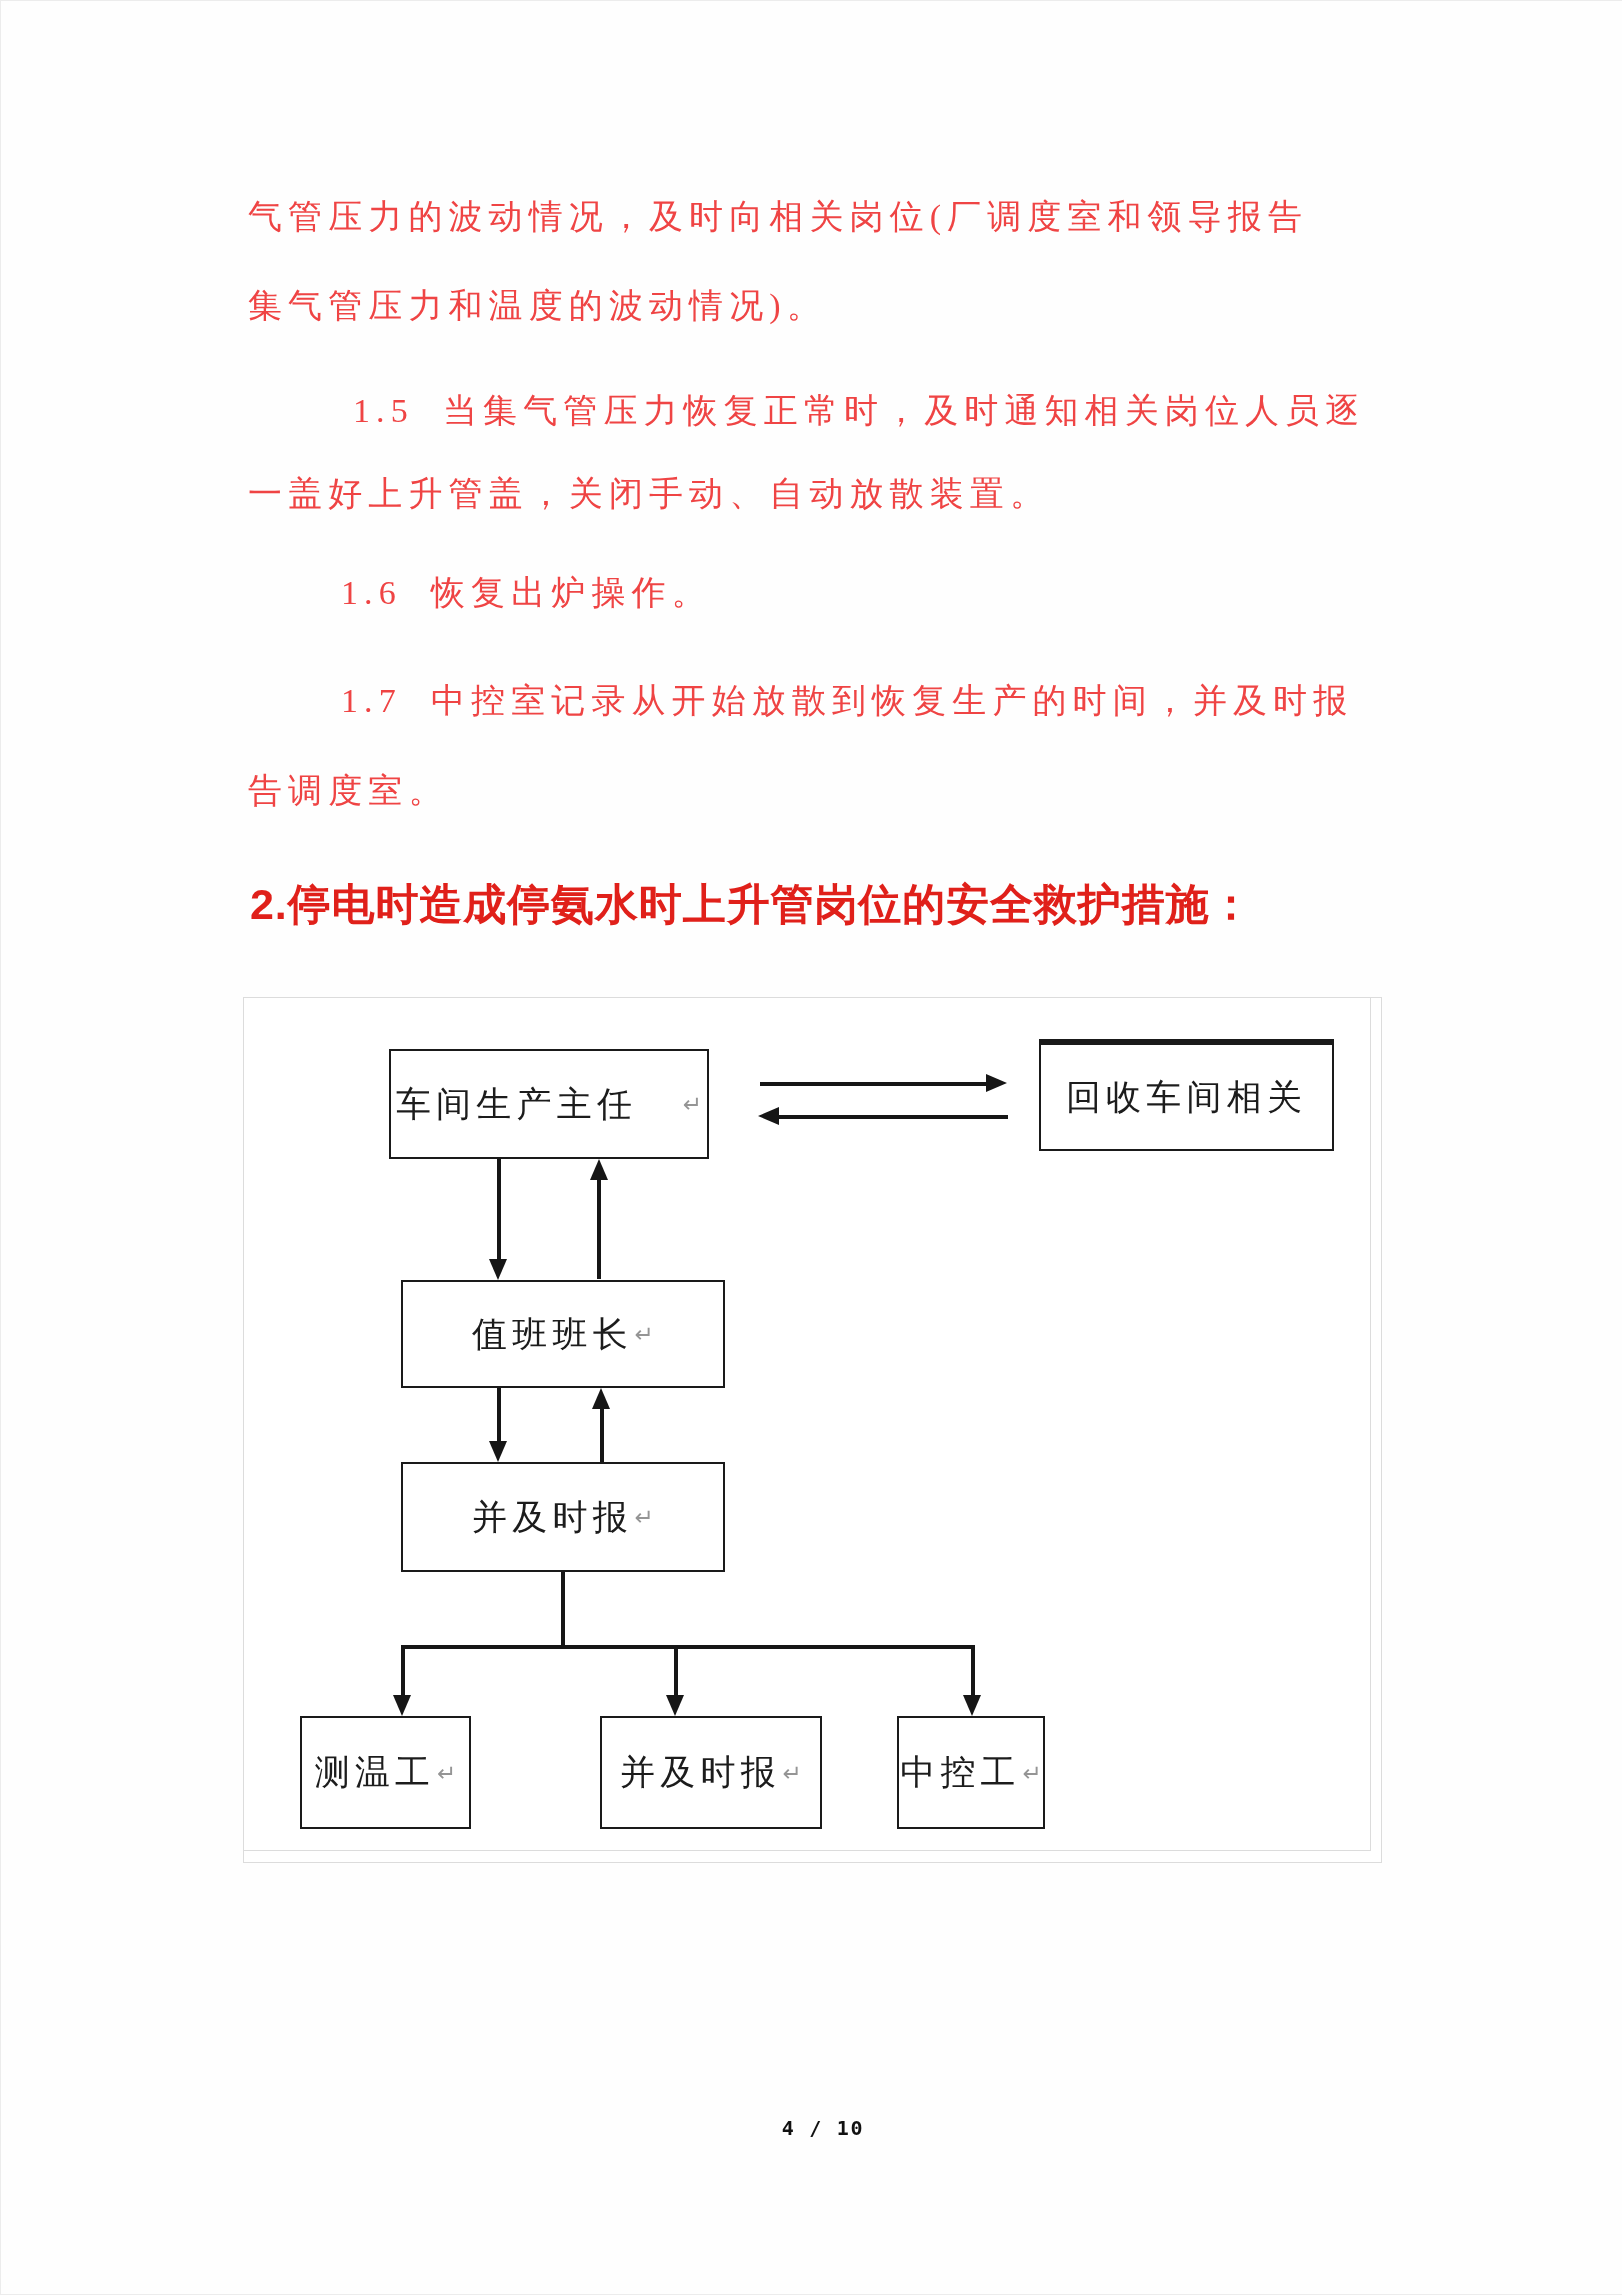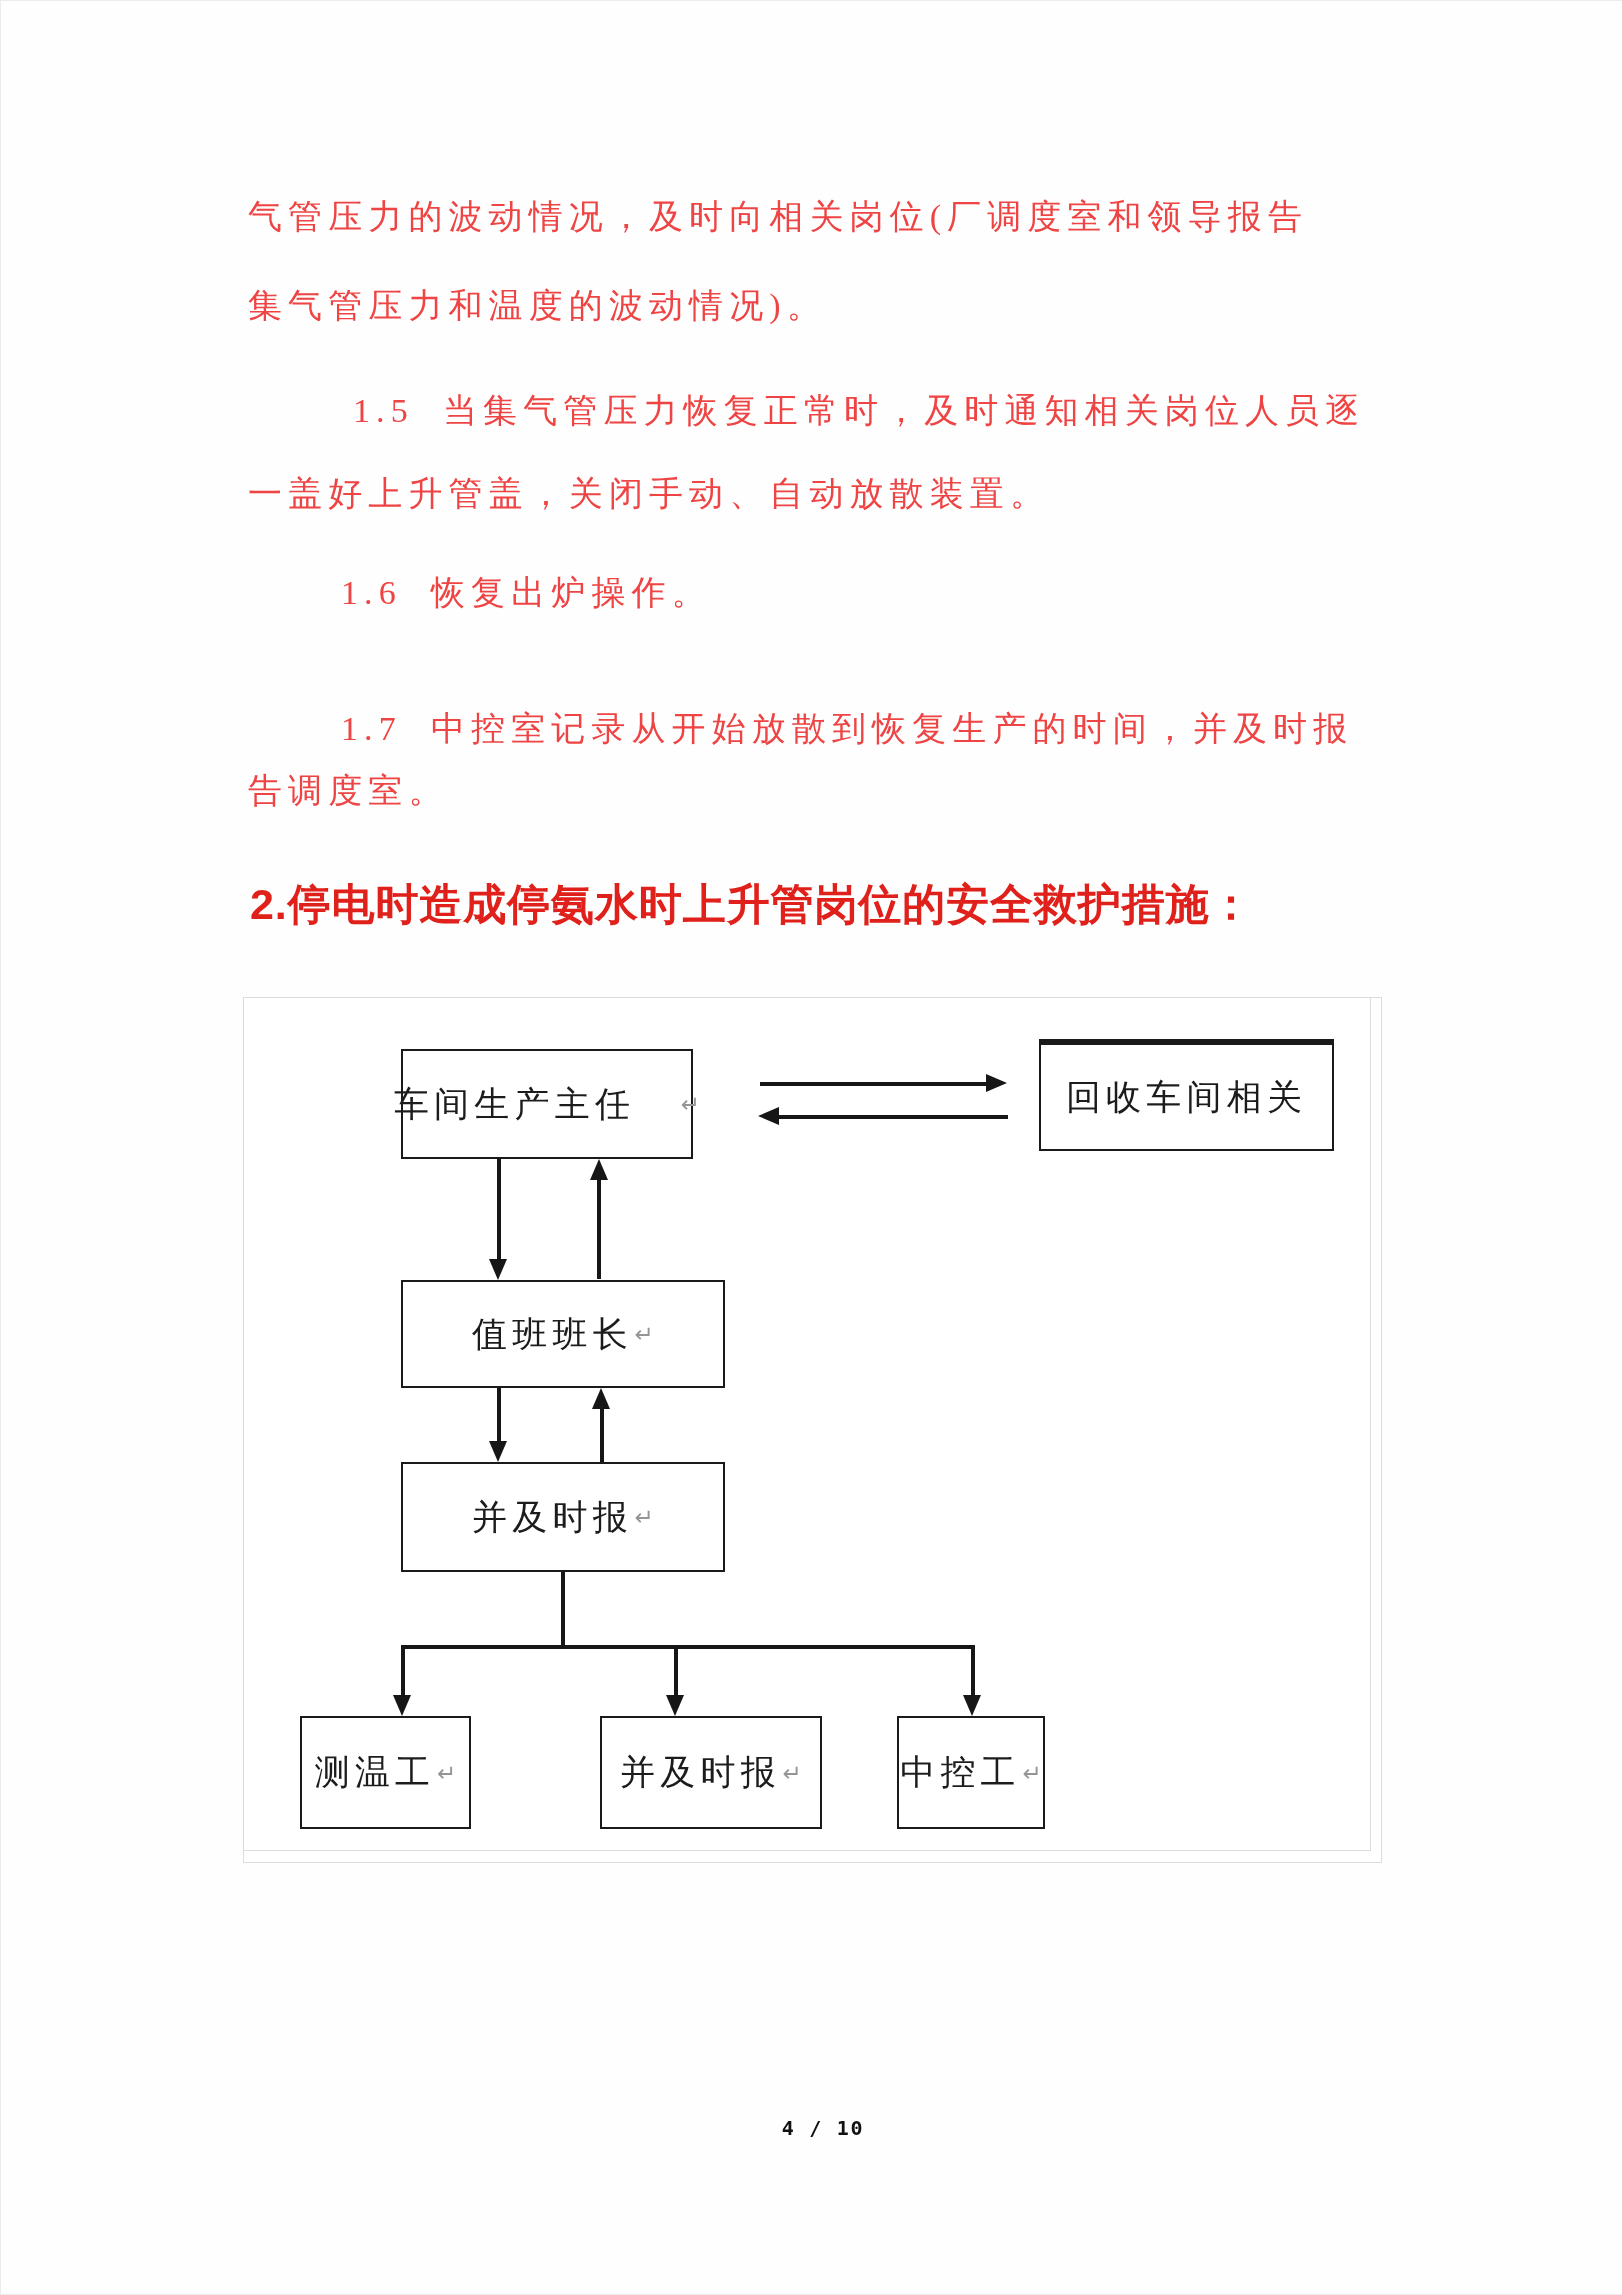--- a/index.html
+++ b/index.html
@@ -99,7 +99,7 @@
   <div class="bodyline" style="left:352px;top:390px;">1.5  当集气管压力恢复正常时，及时通知相关岗位人员逐</div>
   <div class="bodyline" style="left:247px;top:473px;">一盖好上升管盖，关闭手动、自动放散装置。</div>
   <div class="bodyline" style="left:340px;top:572px;">1.6  恢复出炉操作。</div>
-  <div class="bodyline" style="left:340px;top:680px;margin-top:28px;">1.7  中控室记录从开始放散到恢复生产的时间，并及时报</div>
+  <div class="bodyline" style="left:340px;top:680px;">1.7  中控室记录从开始放散到恢复生产的时间，并及时报</div>
   <div class="bodyline" style="left:247px;top:770px;">告调度室。</div>
 
   <div id="heading">2.停电时造成停氨水时上升管岗位的安全救护措施：</div>

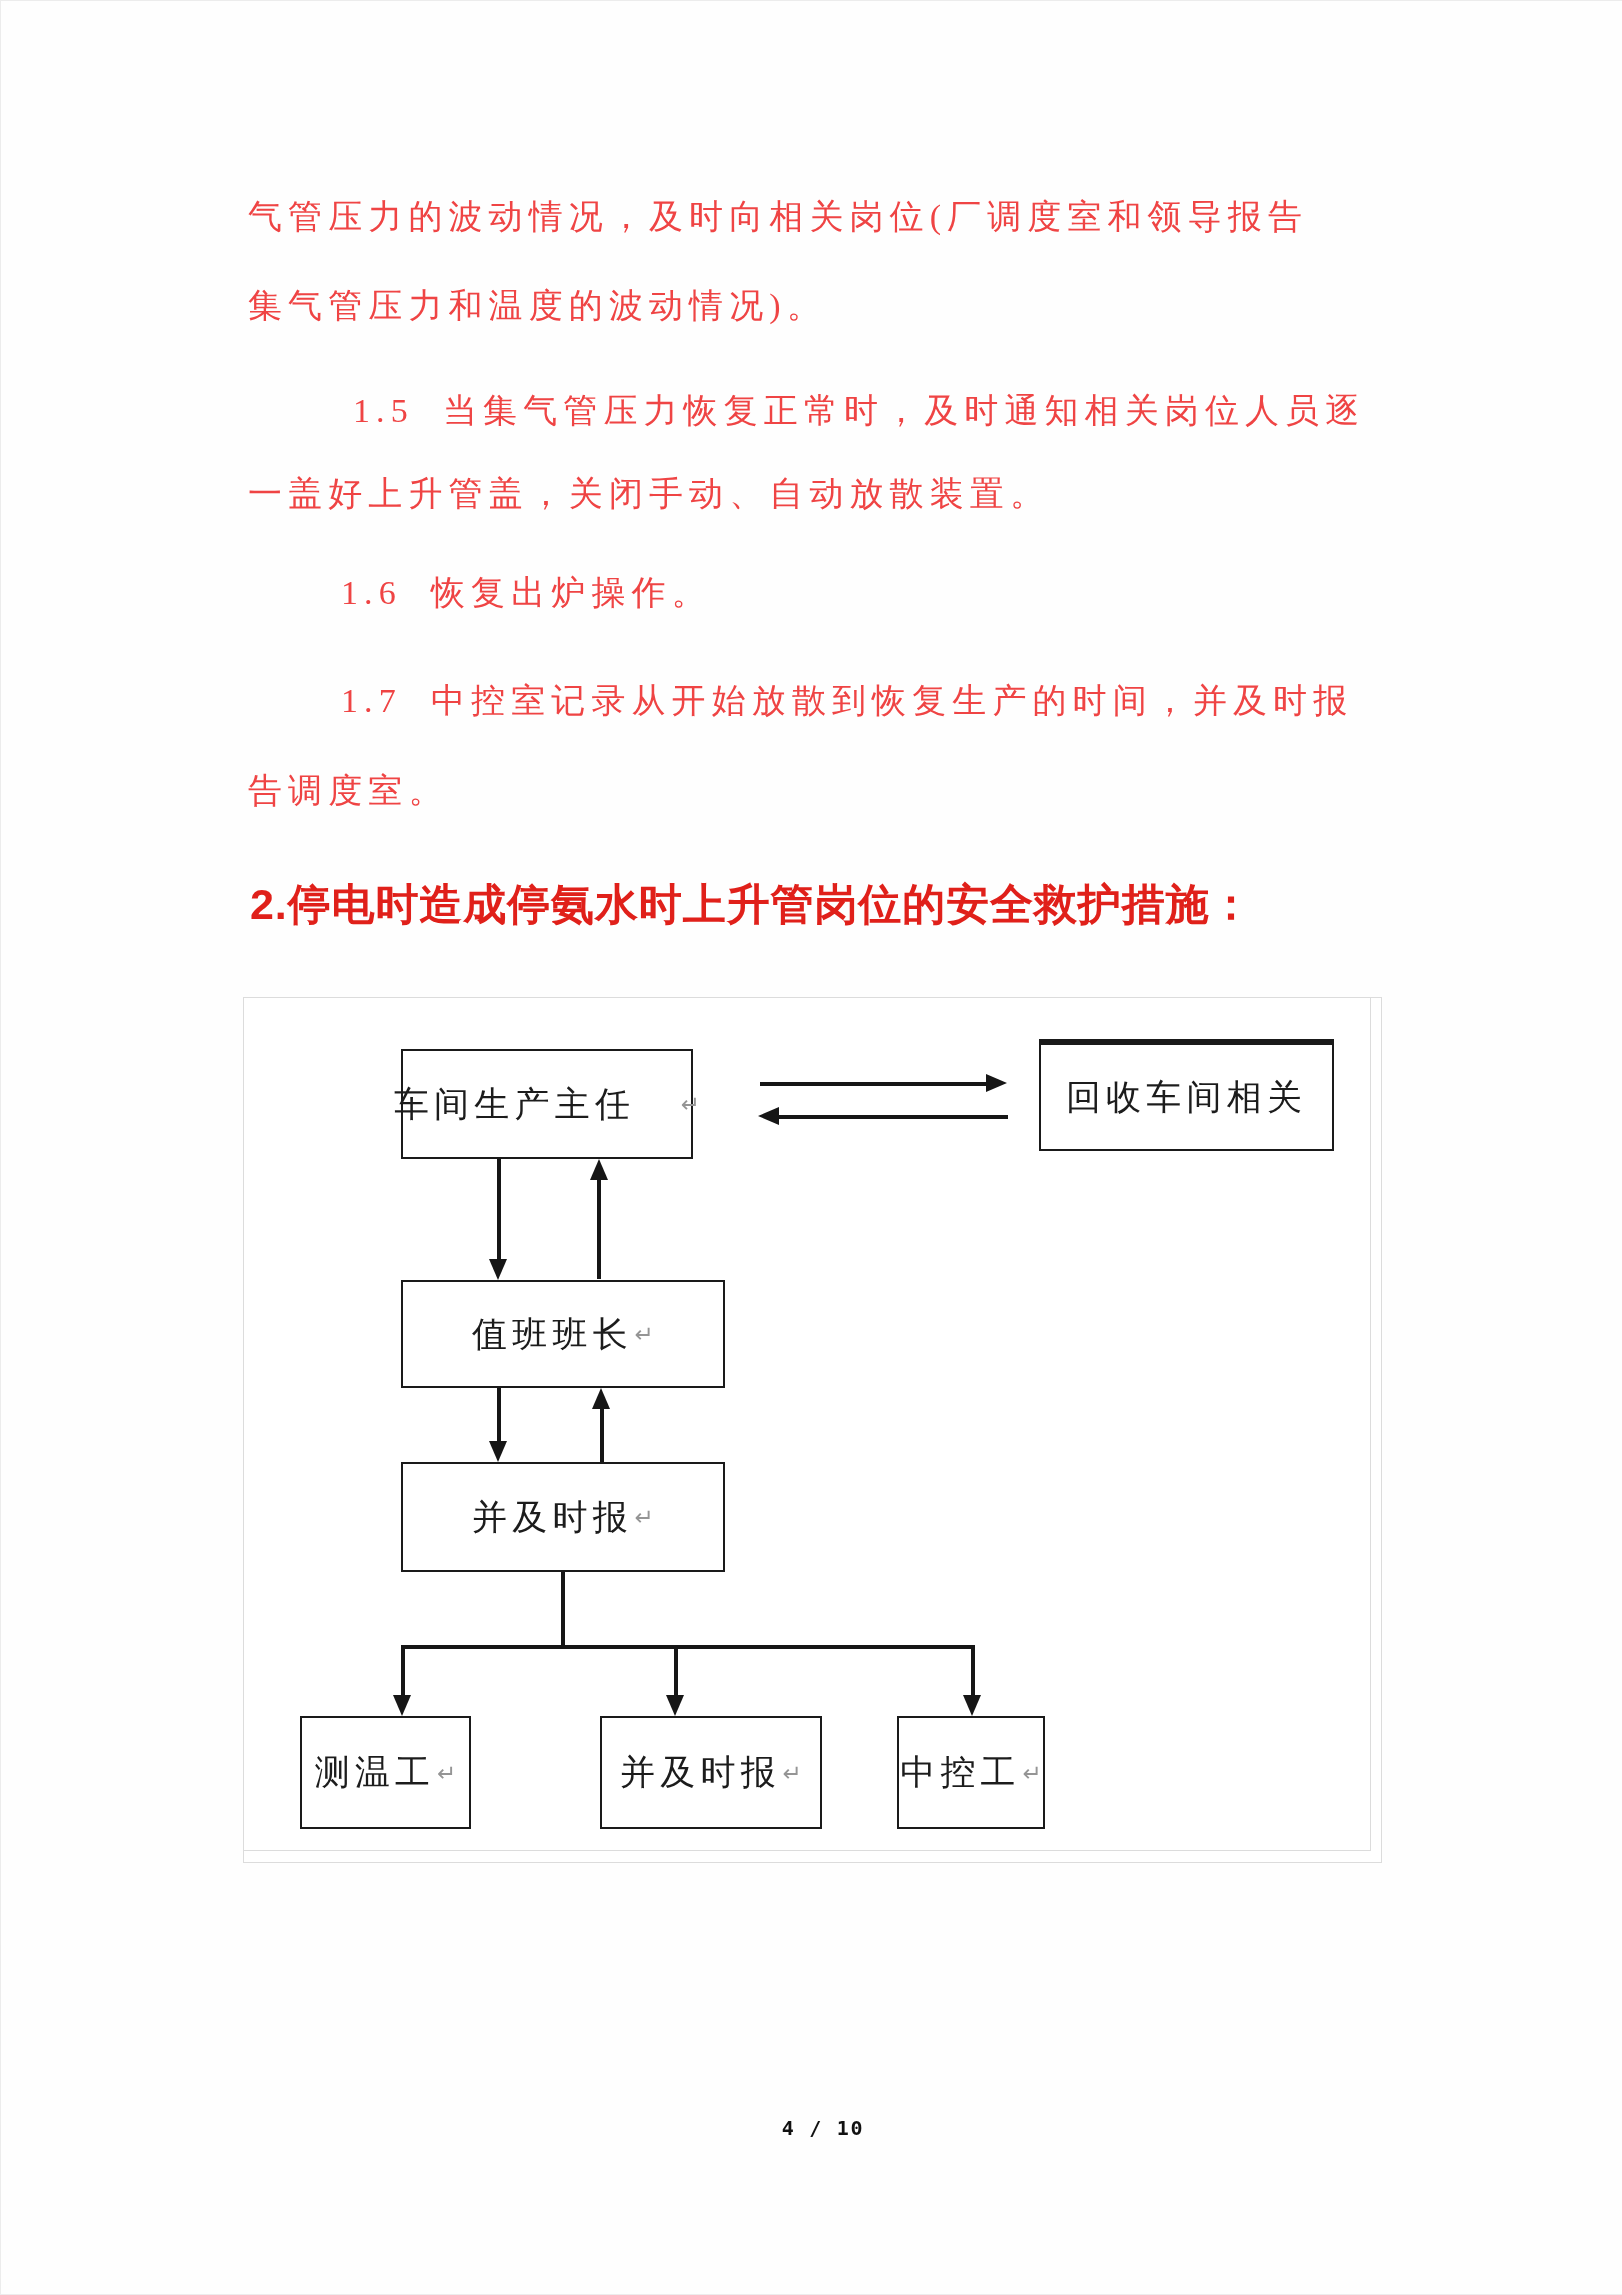--- a/index.html
+++ b/index.html
@@ -107,7 +107,7 @@
   <div id="figure">
     <div id="figure-inner-edge"></div>
 
-    <div class="fbox" style="left:157px;top:51px;width:292px;height:110px;gap:44px;">
+    <div class="fbox" style="left:145px;top:51px;width:320px;height:110px;gap:44px;">
       <span>车间生产主任</span>
         <span class="pilcrow">↵</span>
     </div>

